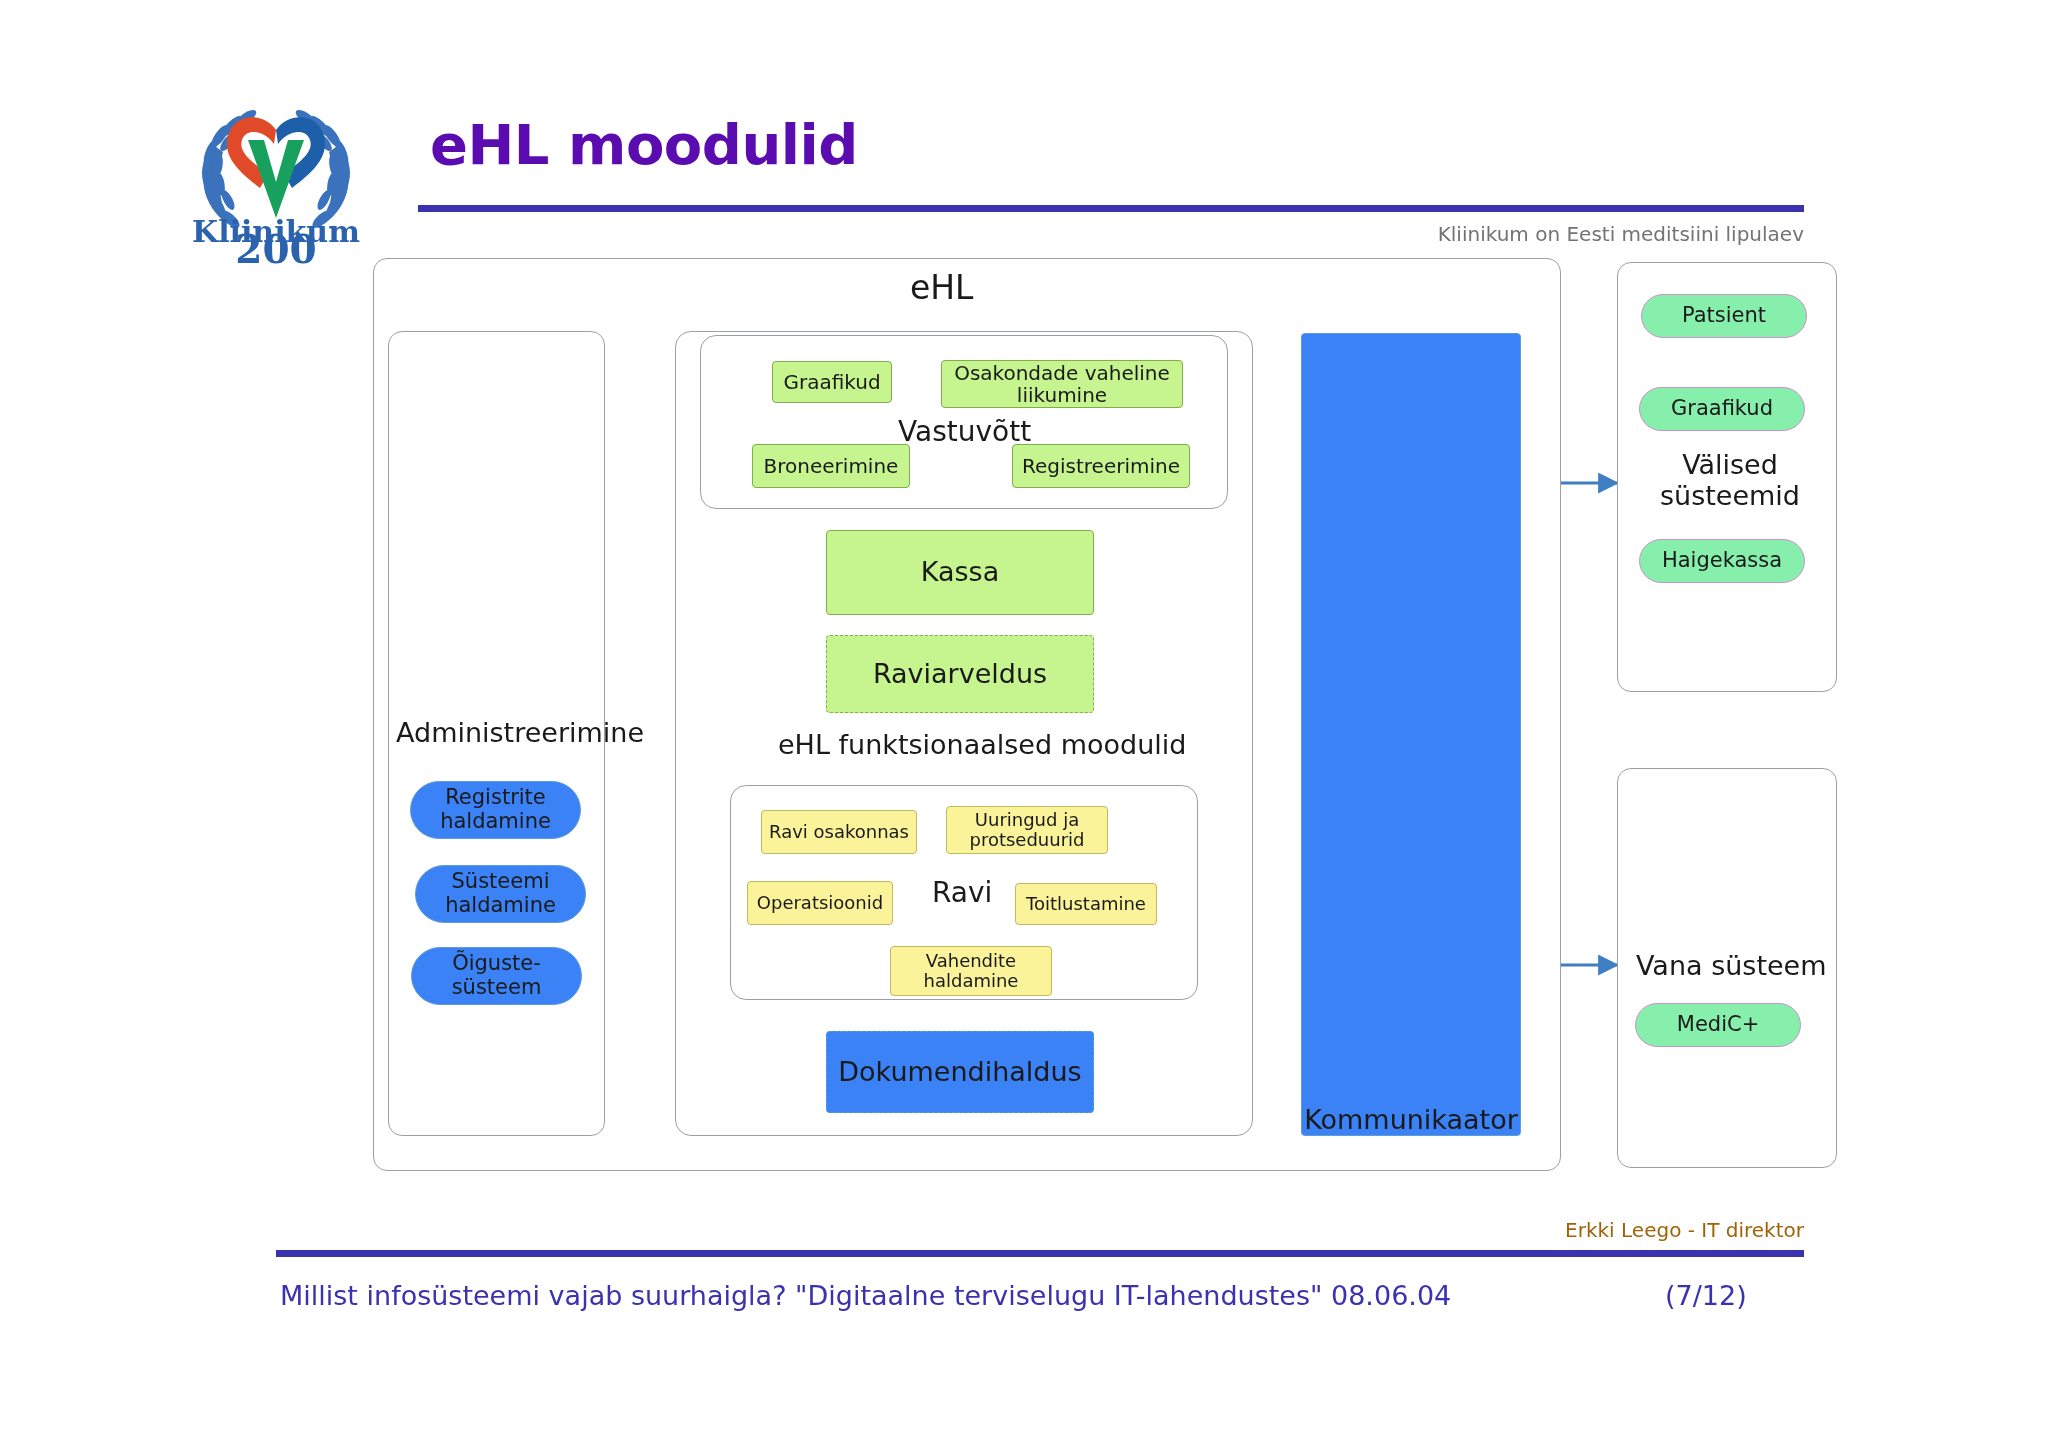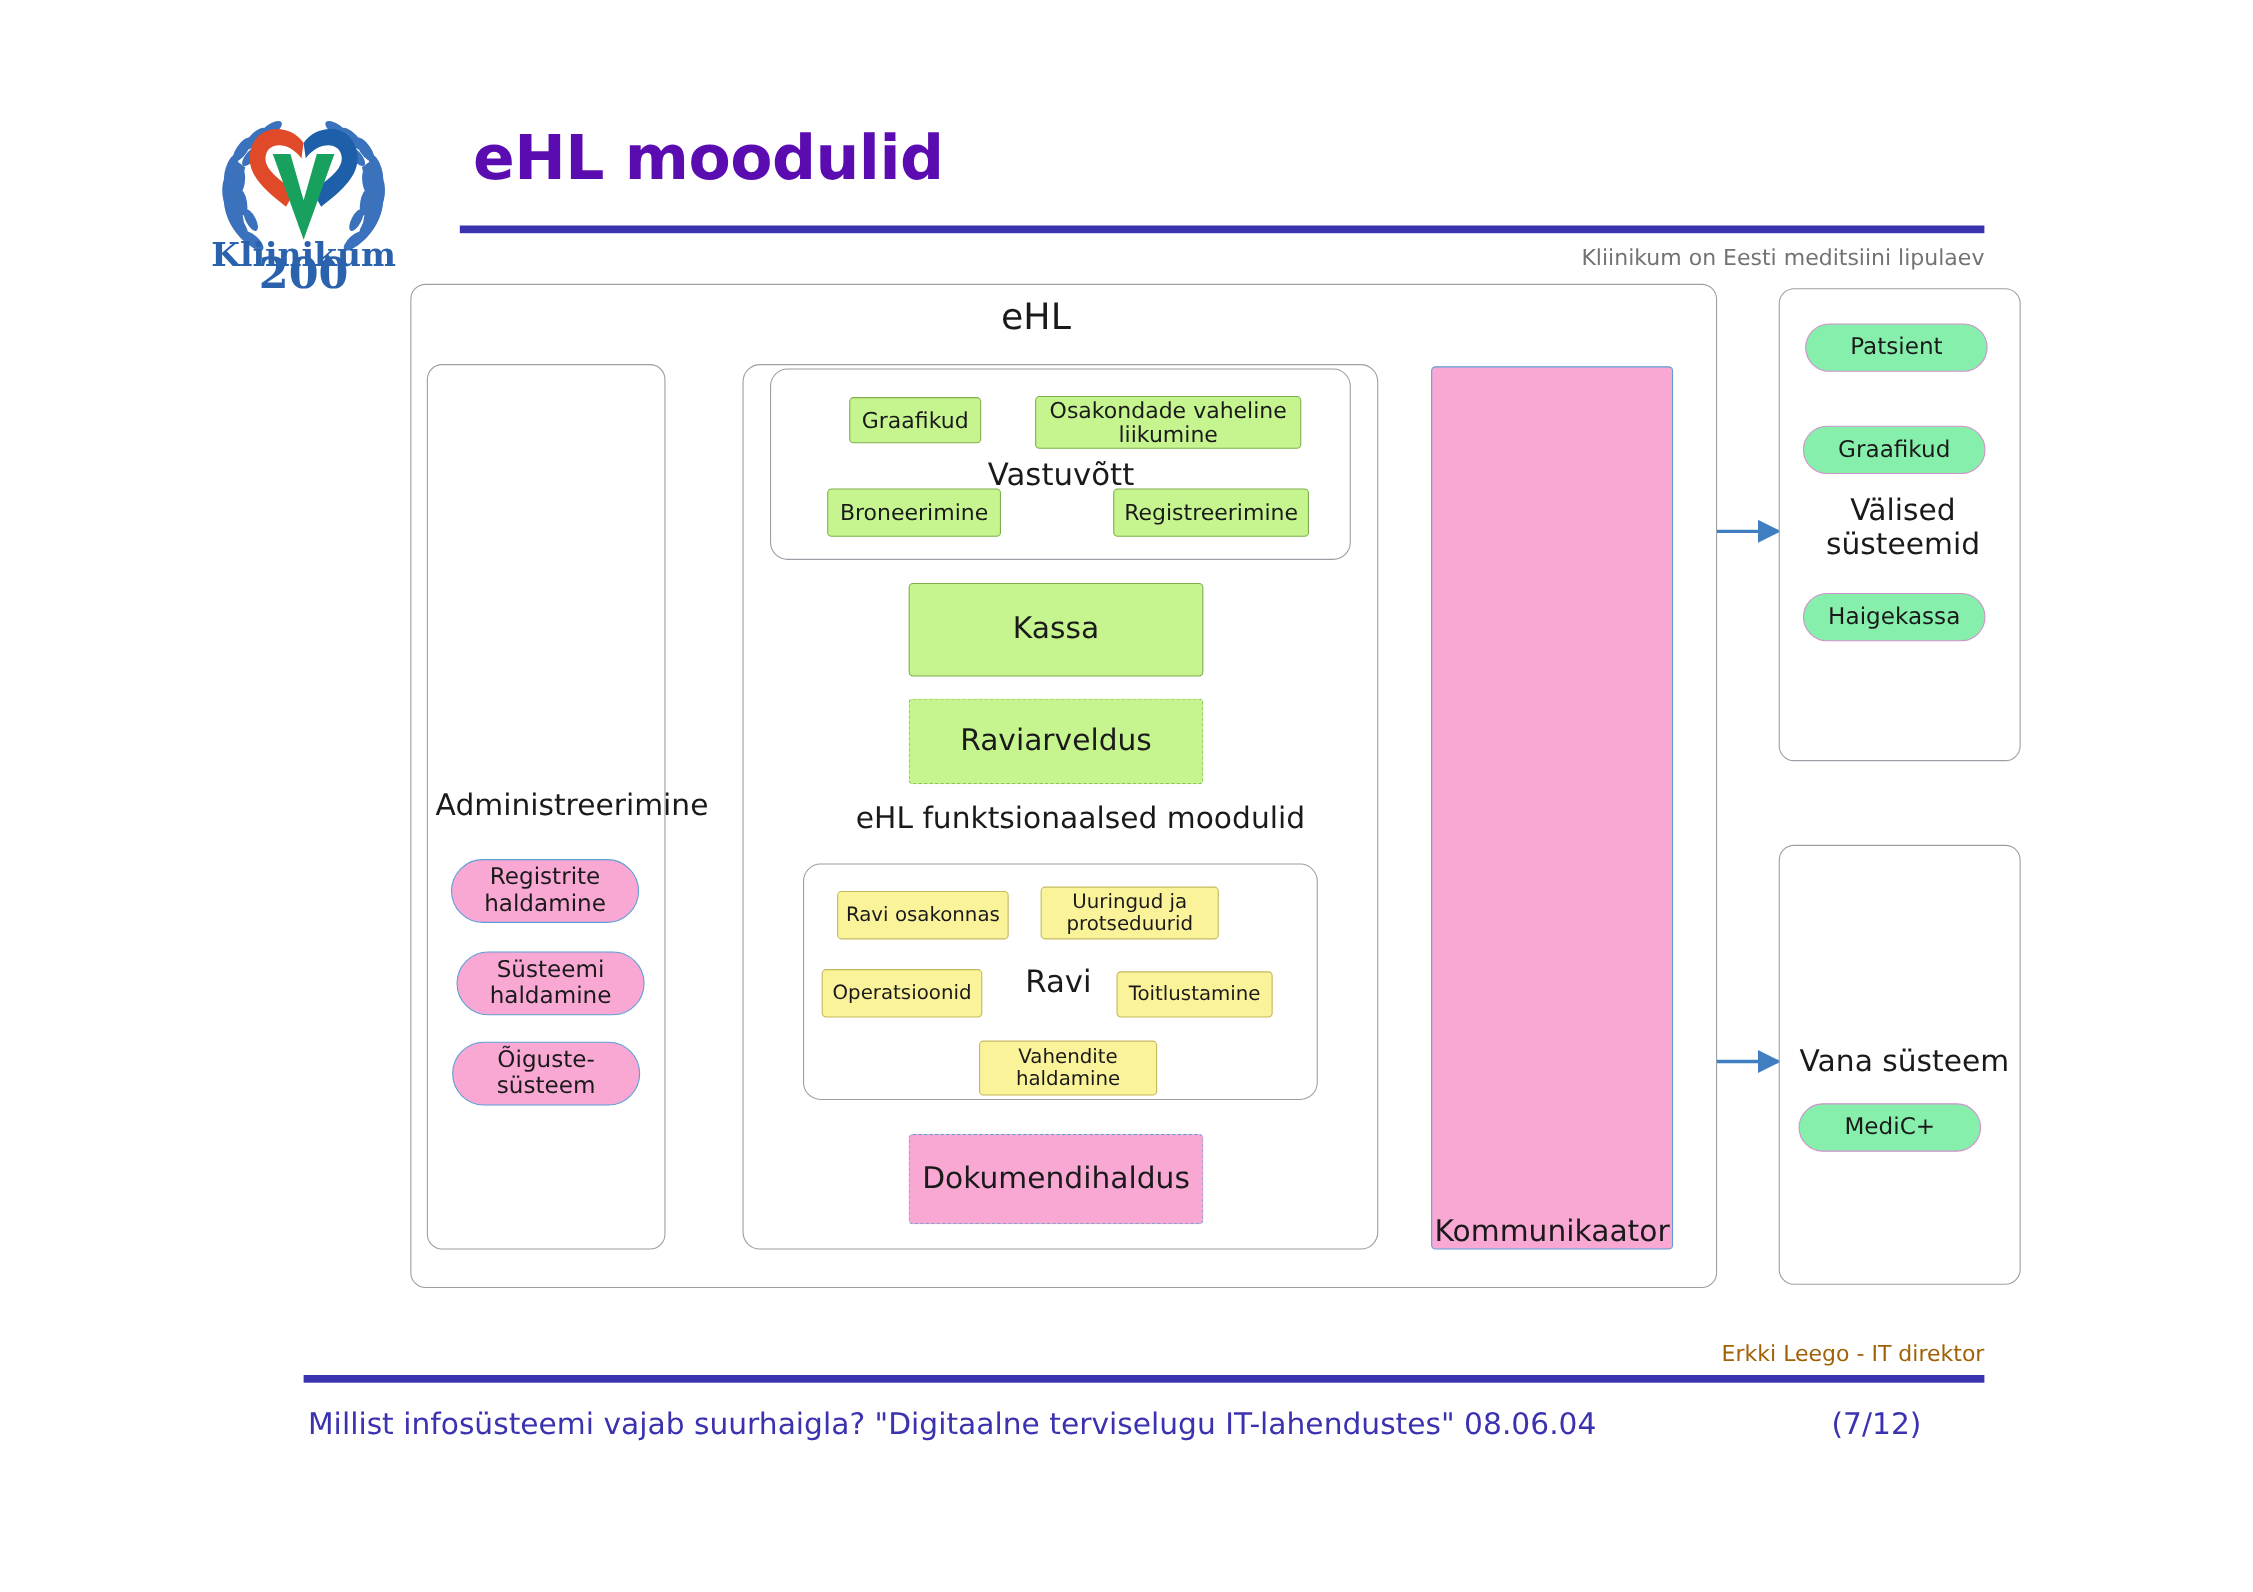--- a/index.html
+++ b/index.html
@@ -81,7 +81,7 @@
 
   .green  { background:#c6f58f; border-color:#7fae4e; }
   .yellow { background:#fbf39a; border-color:#c3b95c; }
-  .blue   { background:#f9a8d4; border-color:#5f9ed4; }
+  .blue   { background:#3b82f6; border-color:#5f9ed4; }
   .pink   { background:#86efac; border-color:#cf93cb; }
   .dashed { border-style:dashed; }
 

